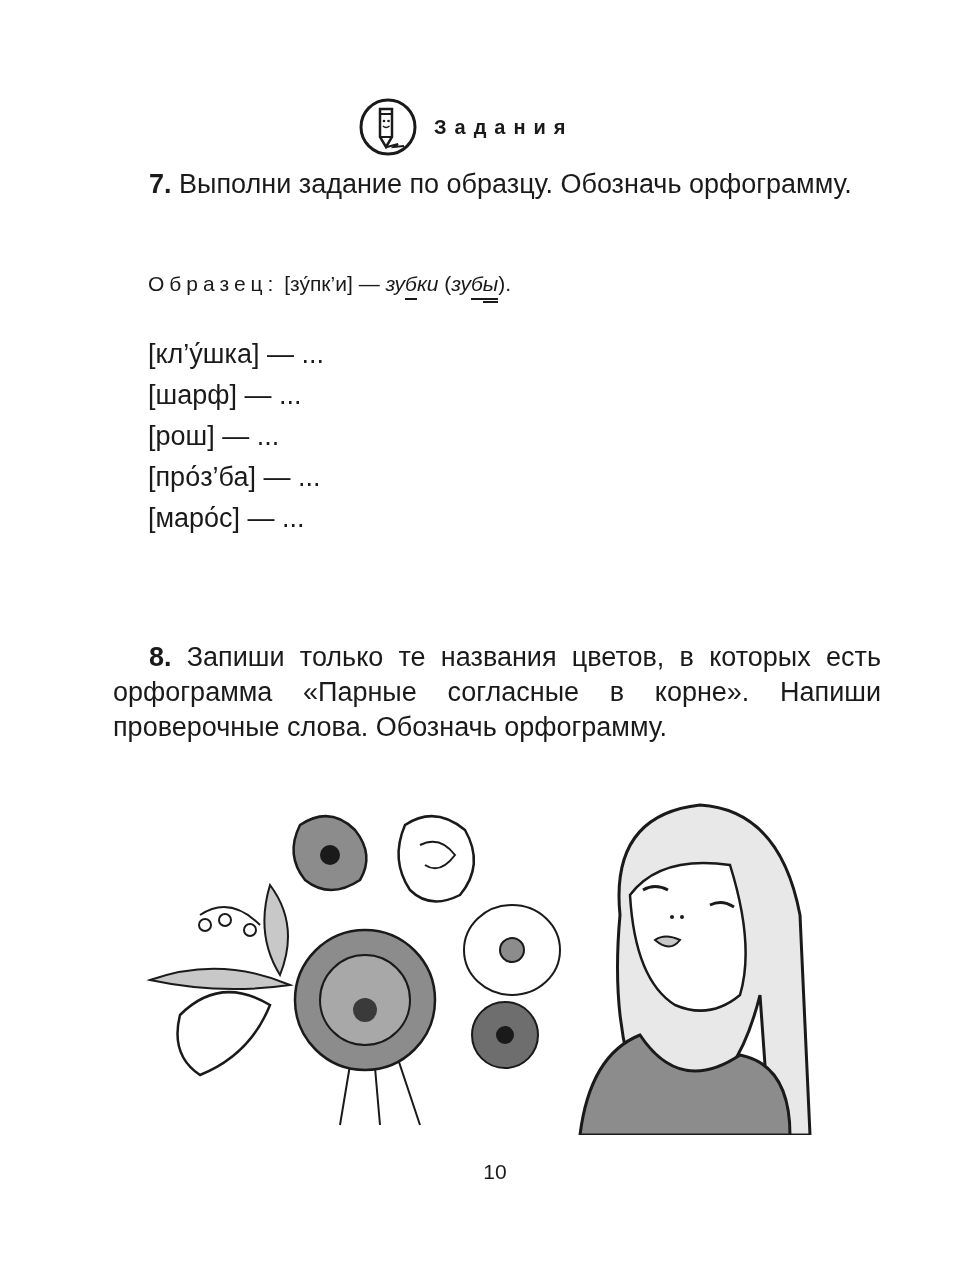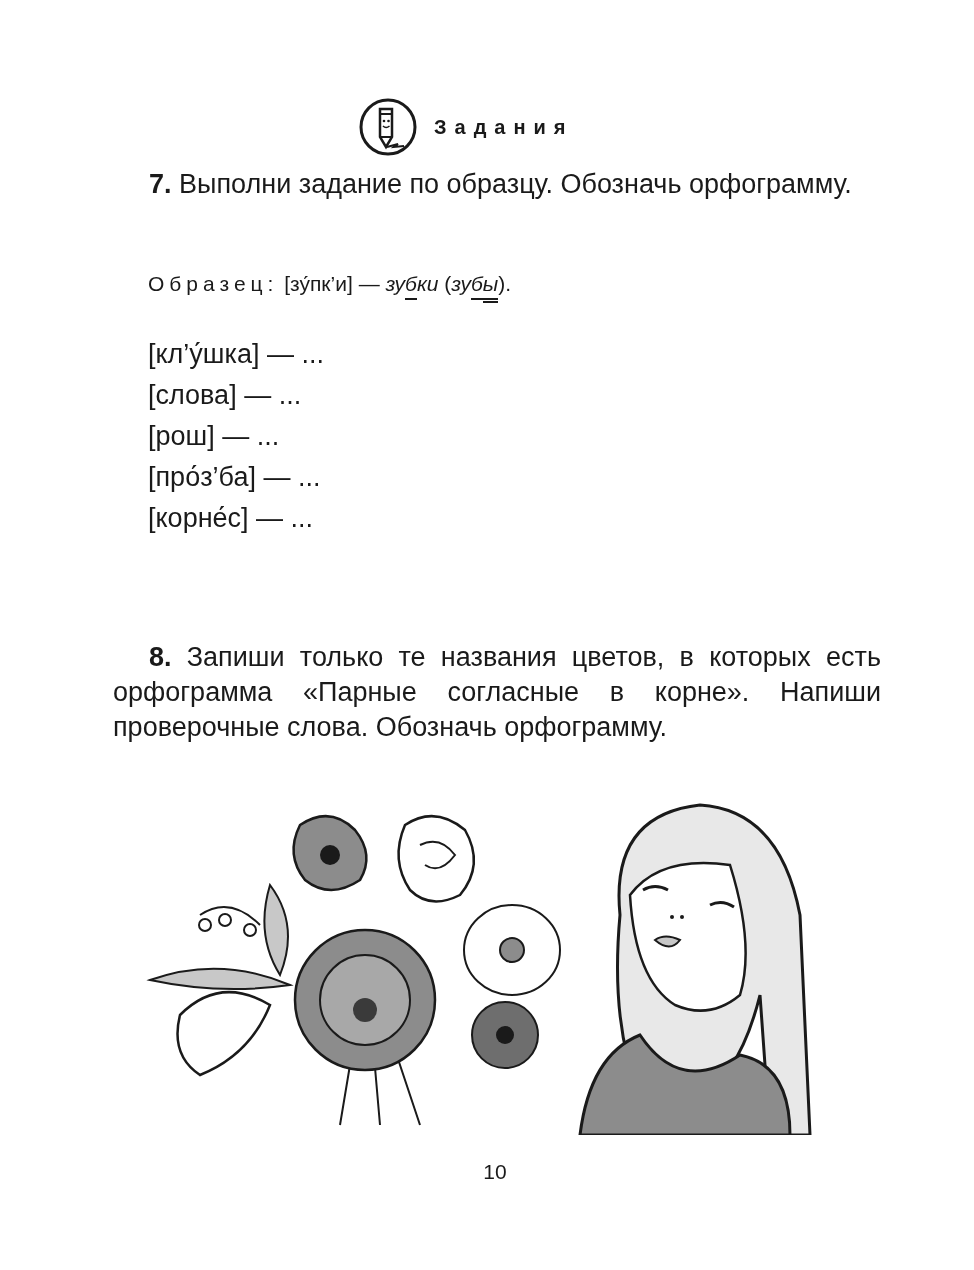--- a/index.html
+++ b/index.html
@@ -54,7 +54,7 @@
 
 <ul class="words">
   <li>[кл’у́шка] — ...</li>
-  <li>[слова] — ...</li>
+  <li>[шарф] — ...</li>
   <li>[рош] — ...</li>
   <li>[про́з’ба] — ...</li>
   <li>[корне́с] — ...</li>

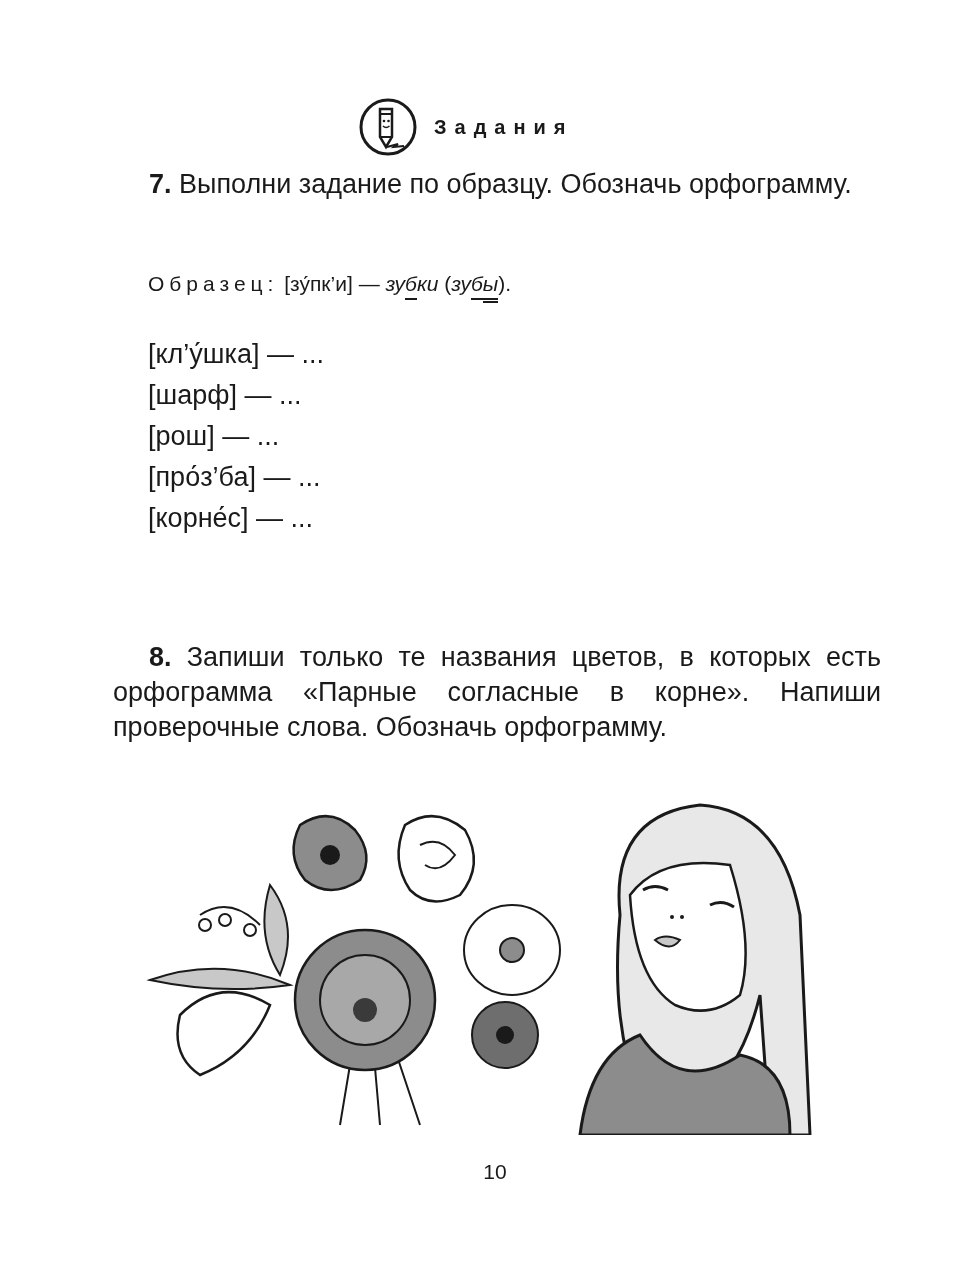--- a/index.html
+++ b/index.html
@@ -57,7 +57,7 @@
   <li>[шарф] — ...</li>
   <li>[рош] — ...</li>
   <li>[про́з’ба] — ...</li>
-  <li>[корне́с] — ...</li>
+  <li>[маро́с] — ...</li>
 </ul>
 
 <div class="para" style="top:640px;">

